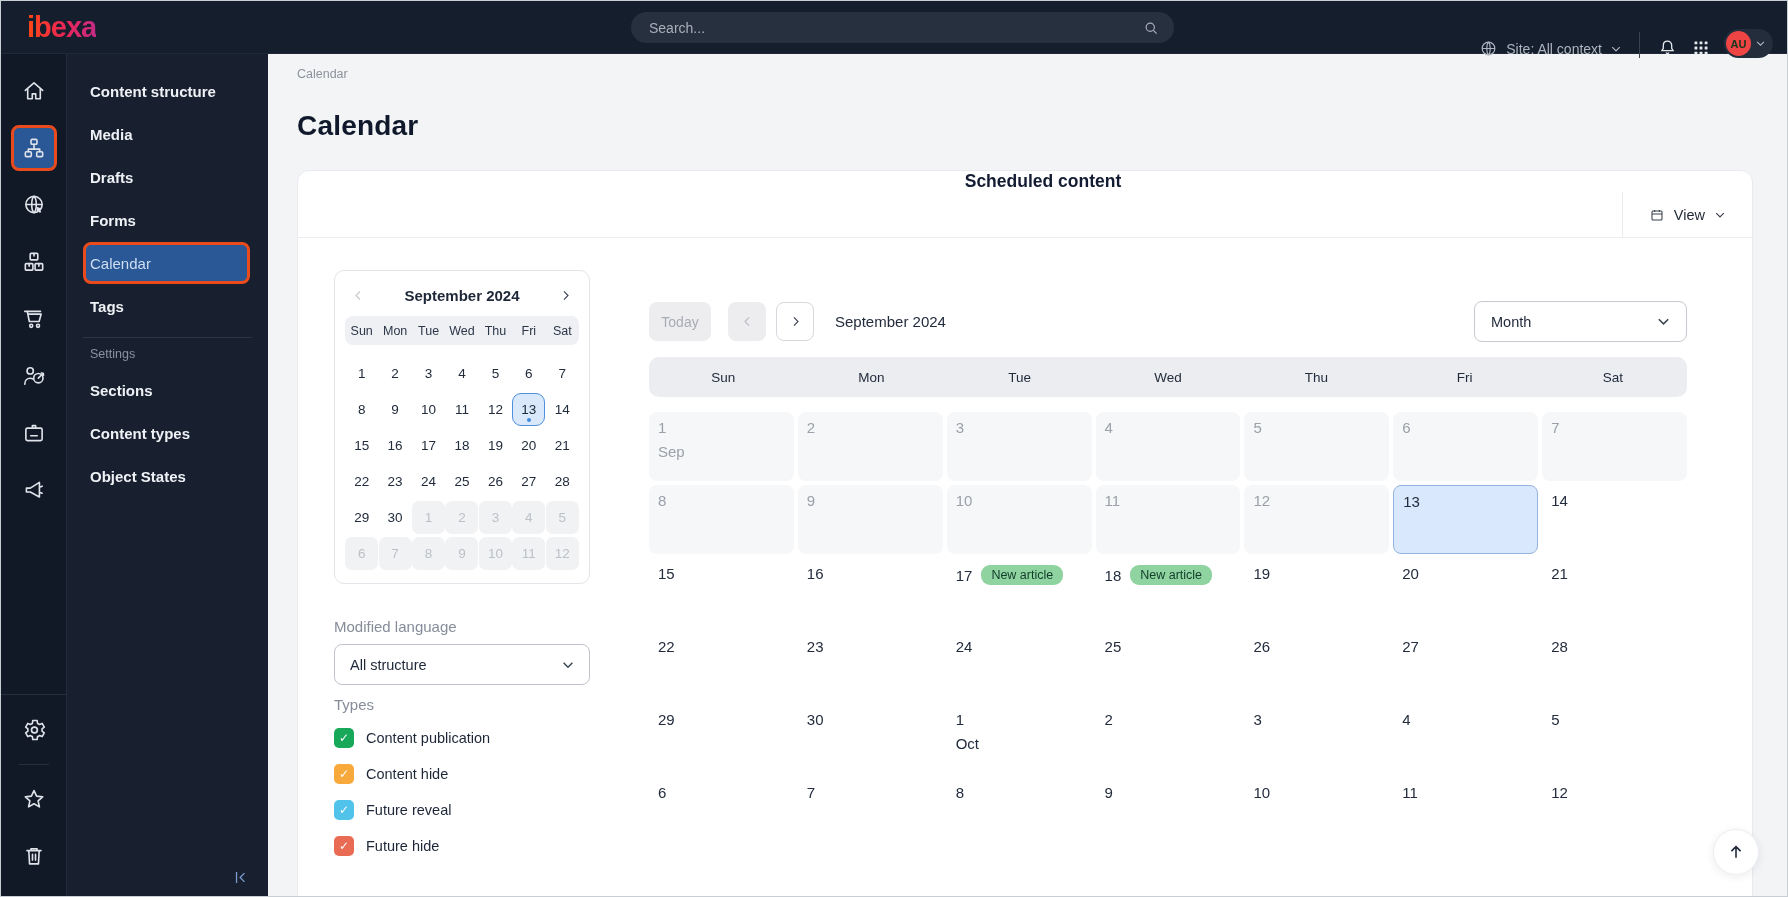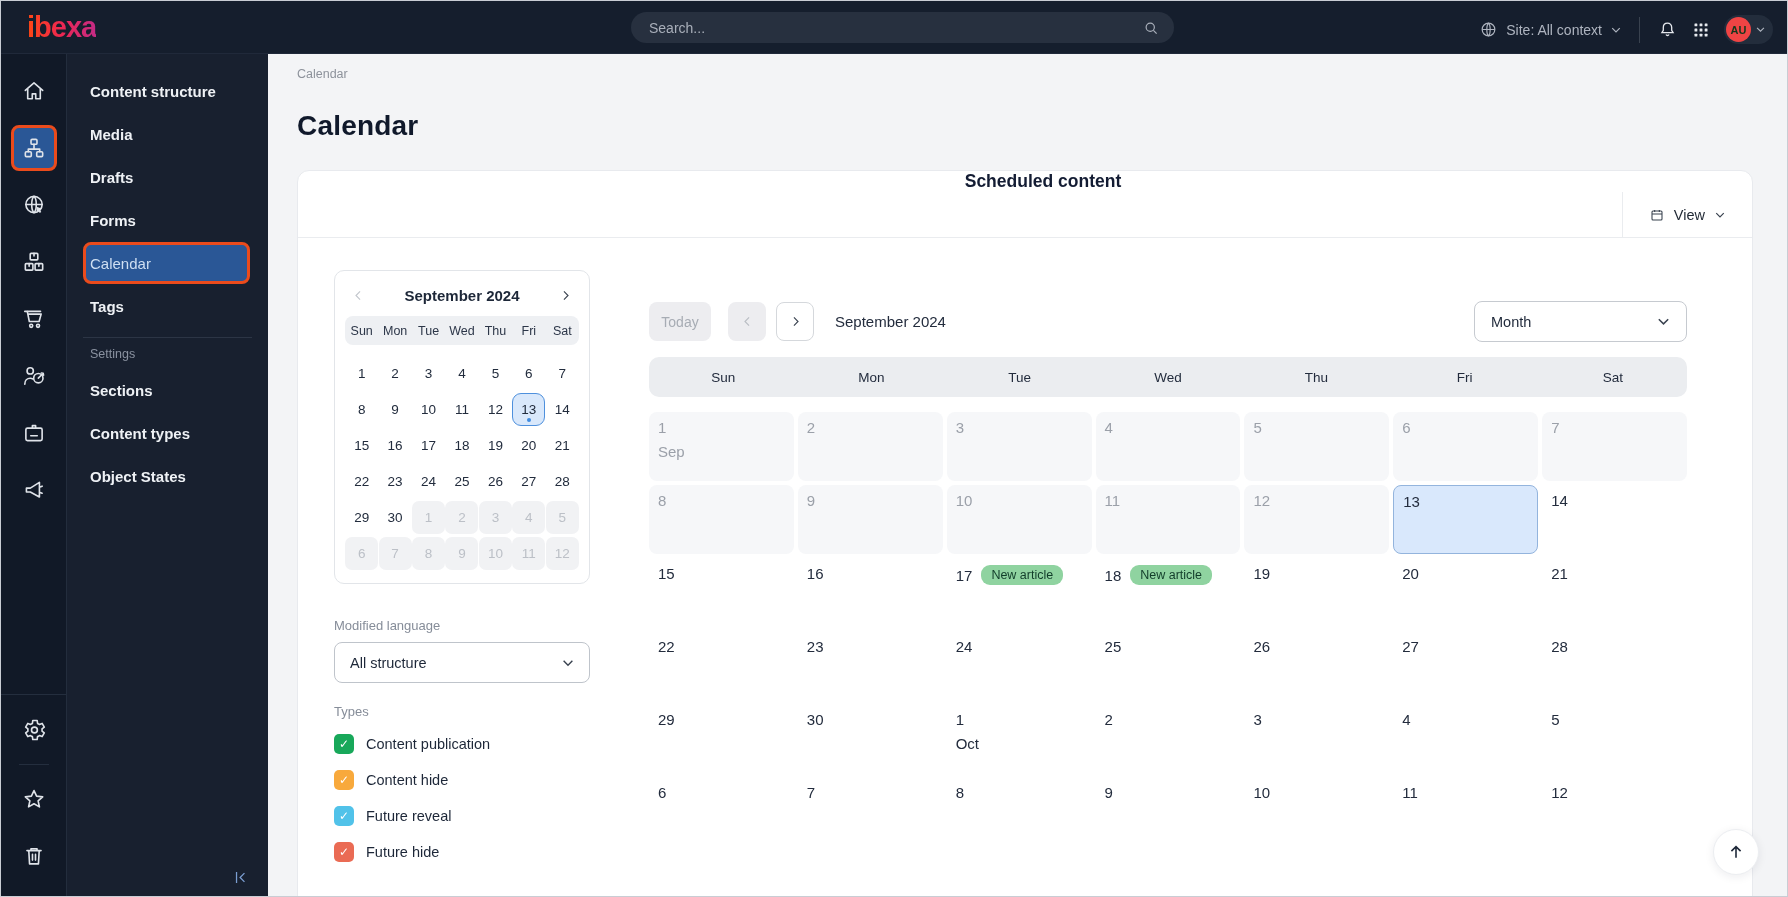--- a/index.html
+++ b/index.html
@@ -14,7 +14,7 @@
   .search-wrap input { flex:1; background:transparent; border:none; outline:none; color:#d4d9e0; font-size:14px; font-family:inherit; }
   .search-wrap input::placeholder { color:#a9afba; }
   .search-wrap .s-icon { color:#a9afba; display:flex; }
-  .top-right { position:absolute; right:14px; top:8px; height:41px; display:flex; align-items:center; gap:13px; color:#aeb4bf; }
+  .top-right { position:absolute; right:14px; top:16px; height:41px; display:flex; align-items:flex-end; gap:13px; color:#aeb4bf; }
   .site-ctx { display:flex; align-items:center; gap:8px; font-size:14px; cursor:pointer; }
   .tr-sep { width:1px; height:26px; background:#39424f; margin:0 4px; }
   .tr-icon { display:flex; color:#e6e9ee; cursor:pointer; }

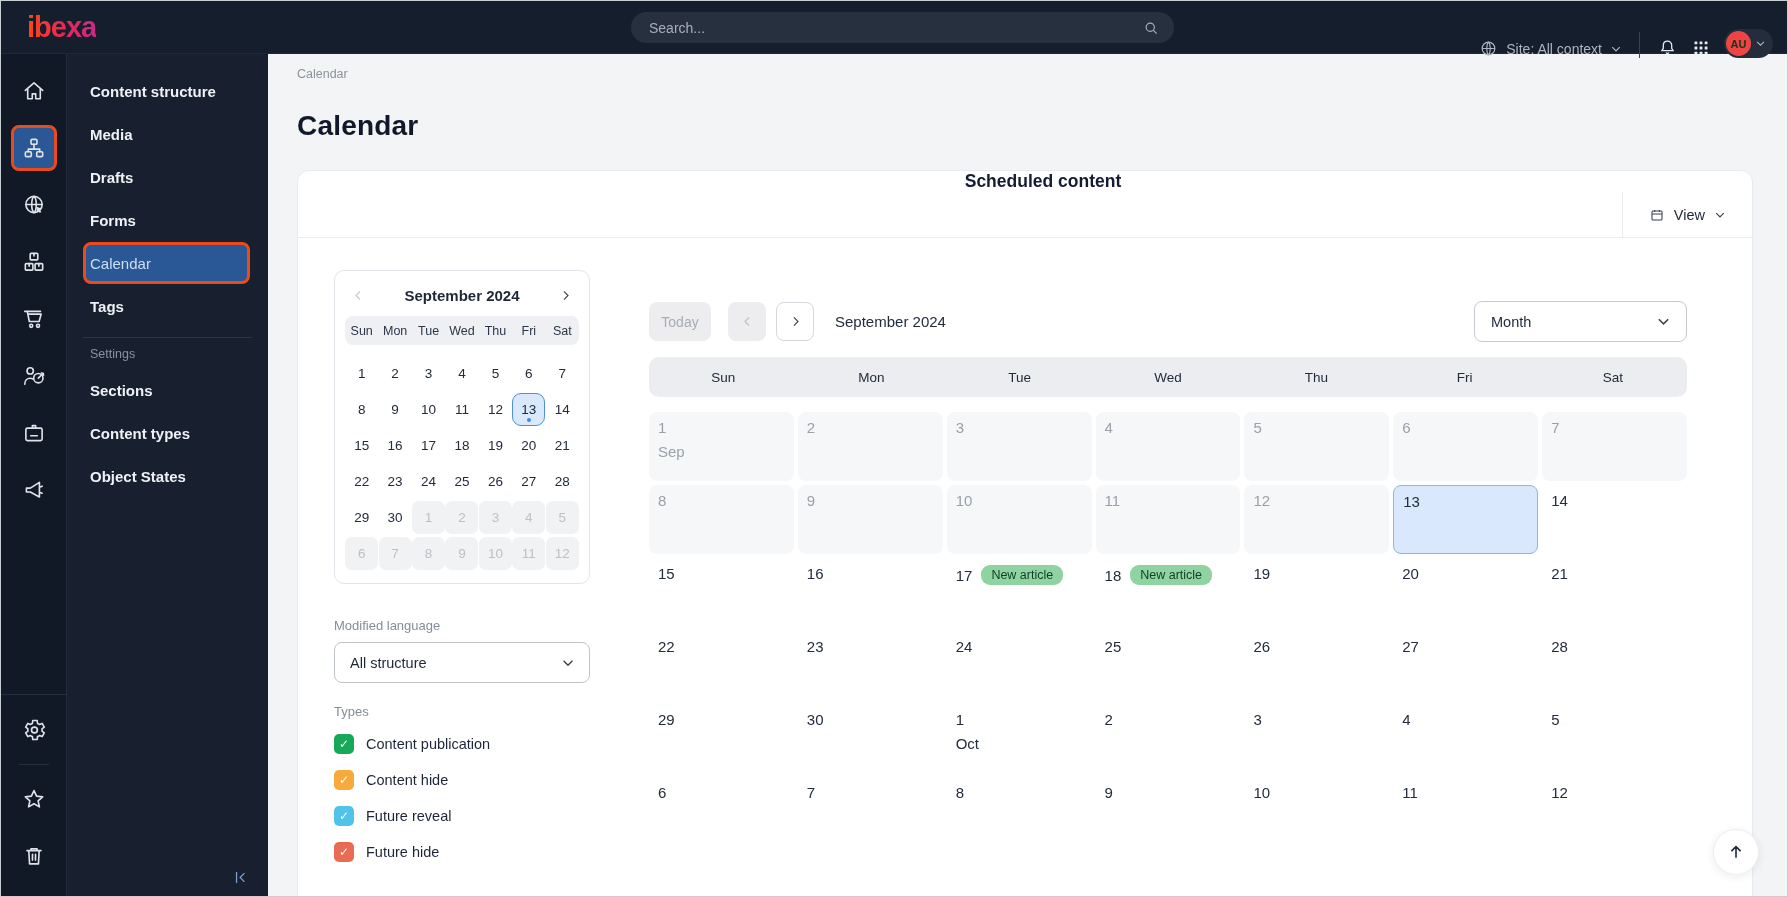--- a/index.html
+++ b/index.html
@@ -69,7 +69,7 @@
   .f-head { display:flex; align-items:center; padding-bottom:12px; border-bottom:1px solid #e4e7ea; cursor:pointer; }
   .f-title { font-size:15.5px; color:#343d4e; }
   .f-head svg { margin-left:auto; color:#5c6470; }
-  .f-sub { margin-top:21px; font-size:13px; color:#868d99; }
+  .f-sub { margin-top:11px; font-size:15px; color:#868d99; }
   .f-select { margin-top:9px; height:41px; border:1px solid #bfc4cb; border-radius:8px; display:flex; align-items:center; padding:0 14px 0 15px; font-size:14.5px; color:#1d2738; cursor:pointer; background:#fff; }
   .f-select svg { margin-left:auto; color:#39424f; }
   .types-list { margin-top:15px; display:flex; flex-direction:column; gap:16px; }

